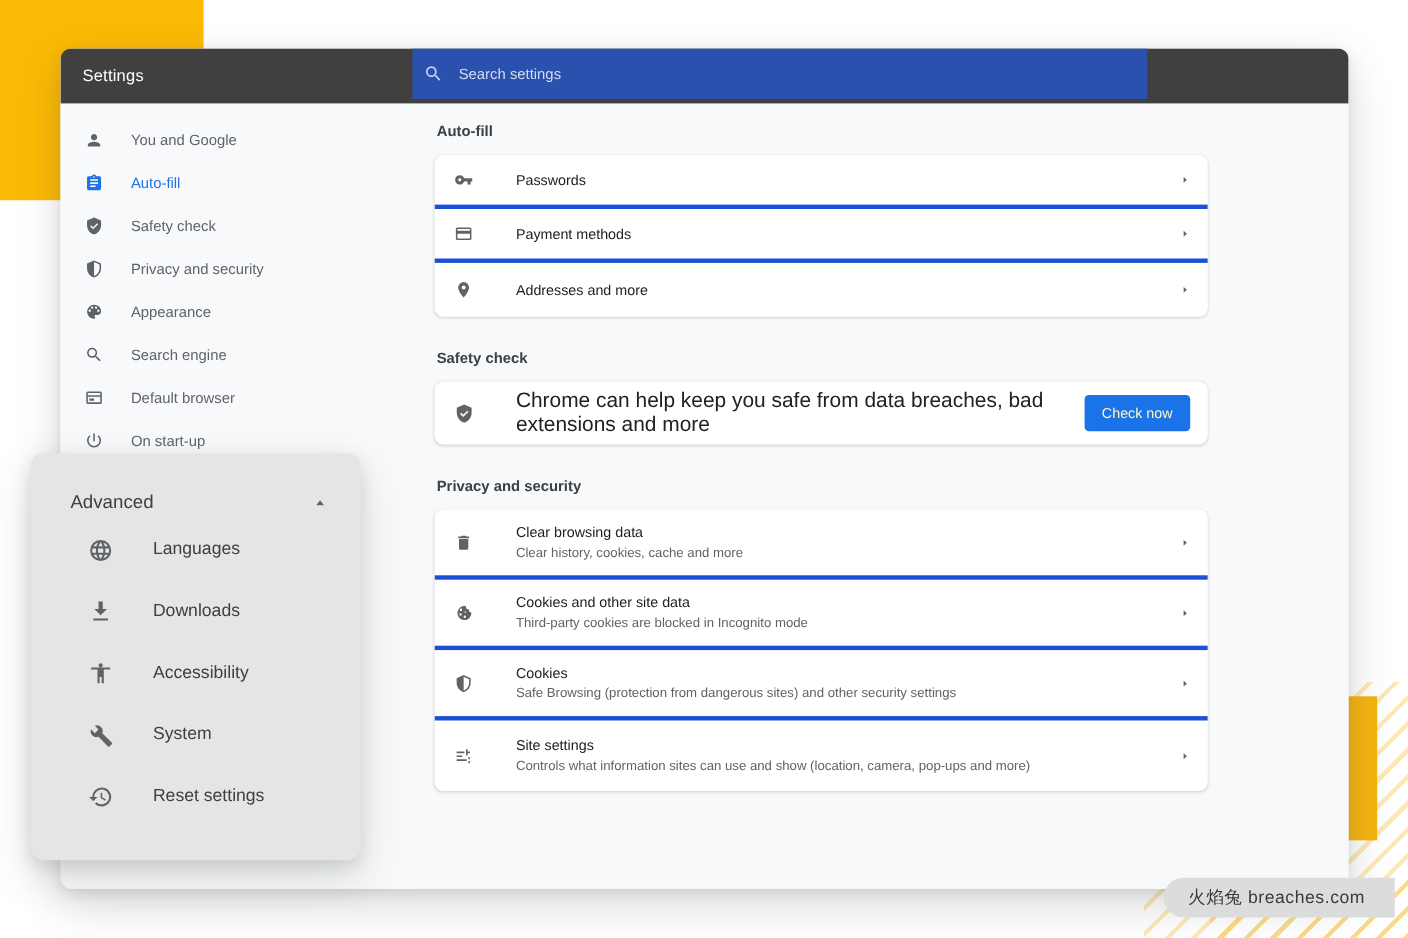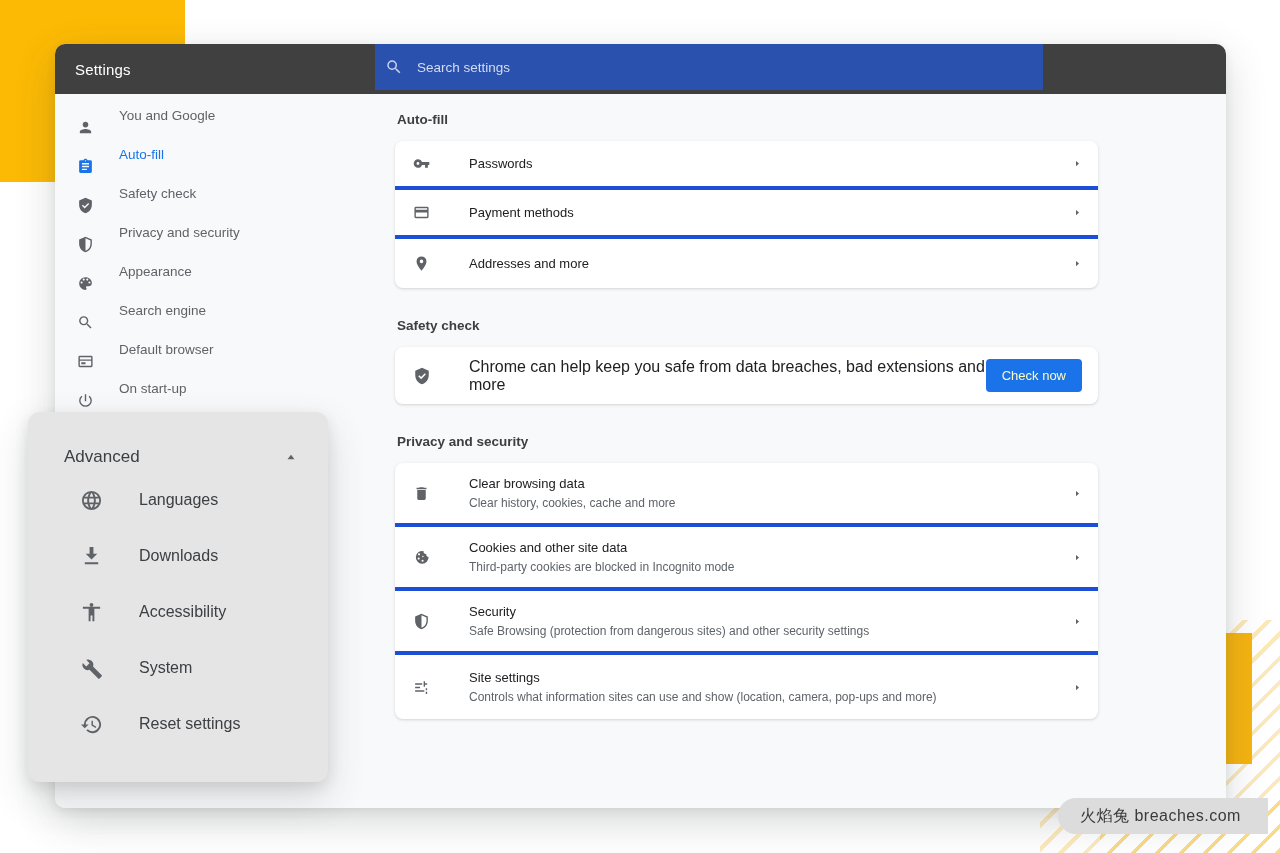--- a/index.html
+++ b/index.html
@@ -79,7 +79,7 @@
   #sidebar { width: 320px; flex: 0 0 320px; padding-top: 14px; background: #F8F9FA; }
 
   .nav-item {
-    display: flex; gap: 0;
+    display: flex; align-items: center; gap: 0;
     height: 39px; padding-left: 22px;
     cursor: pointer;
     color: #5F6368; font-size: 13.5px;

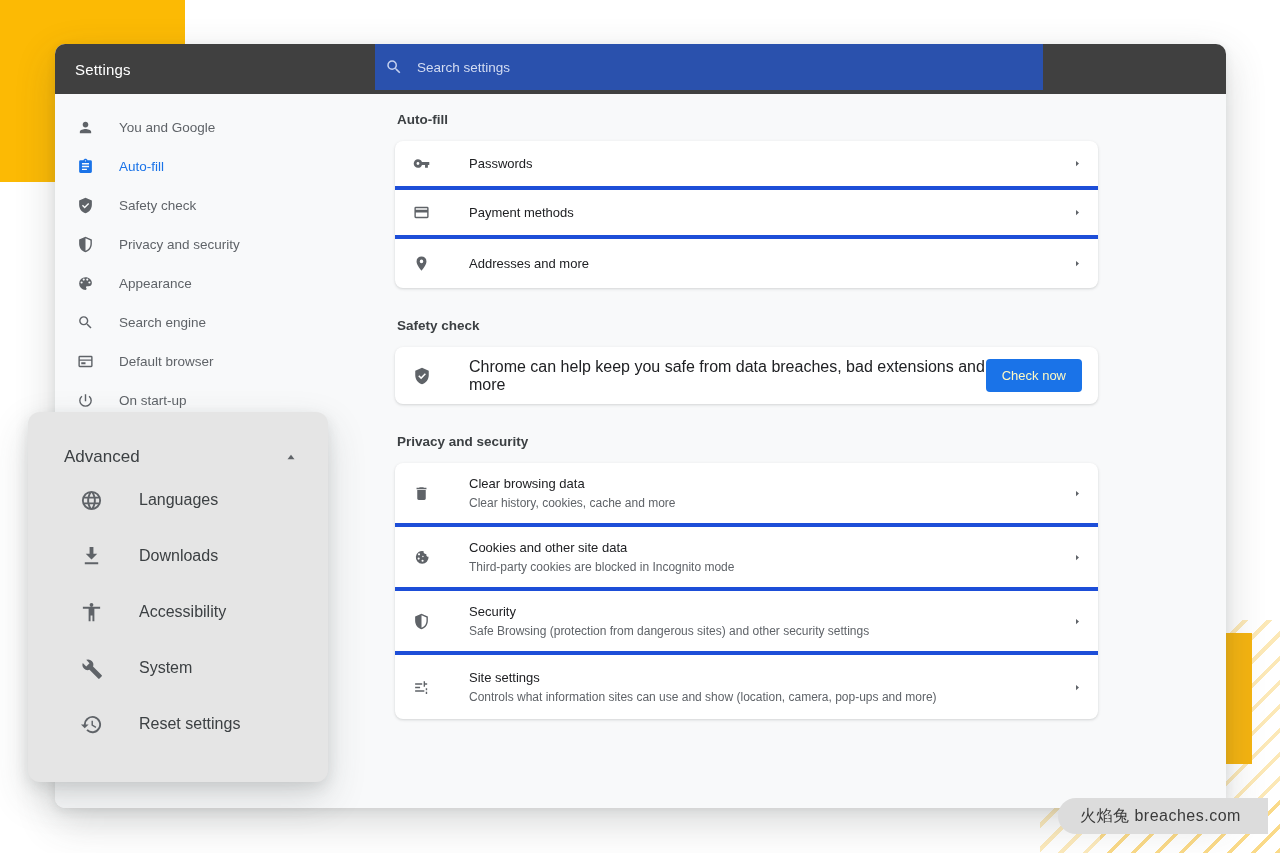--- a/index.html
+++ b/index.html
@@ -123,7 +123,7 @@
   }
   .safety-row .row-ic { width: 26px; flex: 0 0 26px; display:flex; align-items:center; }
   .safety-row .row-ic svg { width: 18px; height: 18px; fill: #5F6368; display:block; }
-  .safety-text { flex: 1; padding-left: 30px; font-size: 16px; color: #202124; }
+  .safety-text { flex: 1; padding-left: 30px; font-size: 19px; color: #202124; }
   .btn-primary {
     background: #1A73E8; color: #fef9c3;
     border: none; border-radius: 4px;

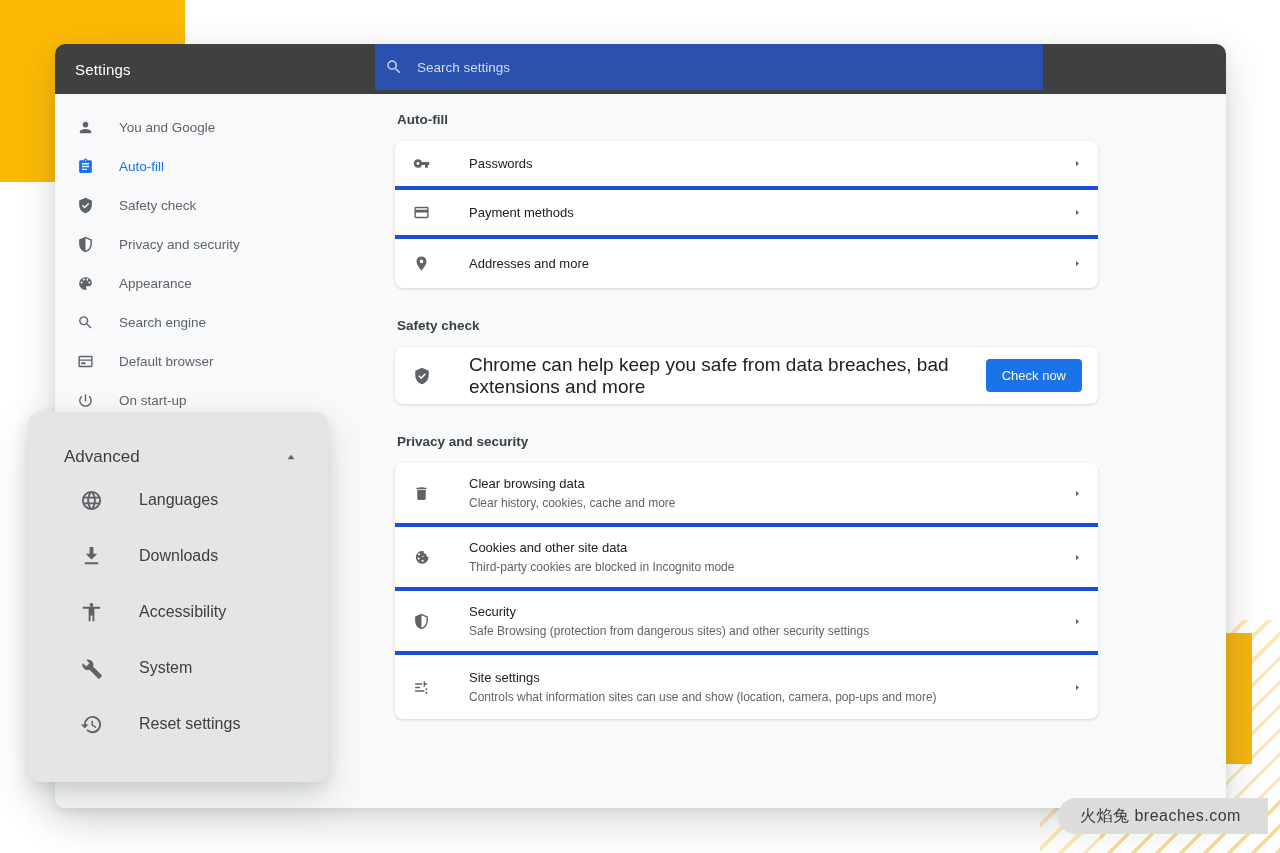--- a/index.html
+++ b/index.html
@@ -380,7 +380,7 @@
                 </svg>
             </span>
             <span class="row-txt">
-              <span class="row-title">Security</span><br>
+              <span class="row-title">Cookies</span><br>
               <span class="row-sub">Safe Browsing (protection from dangerous sites) and other security settings</span>
             </span>
             <span class="arrow">

